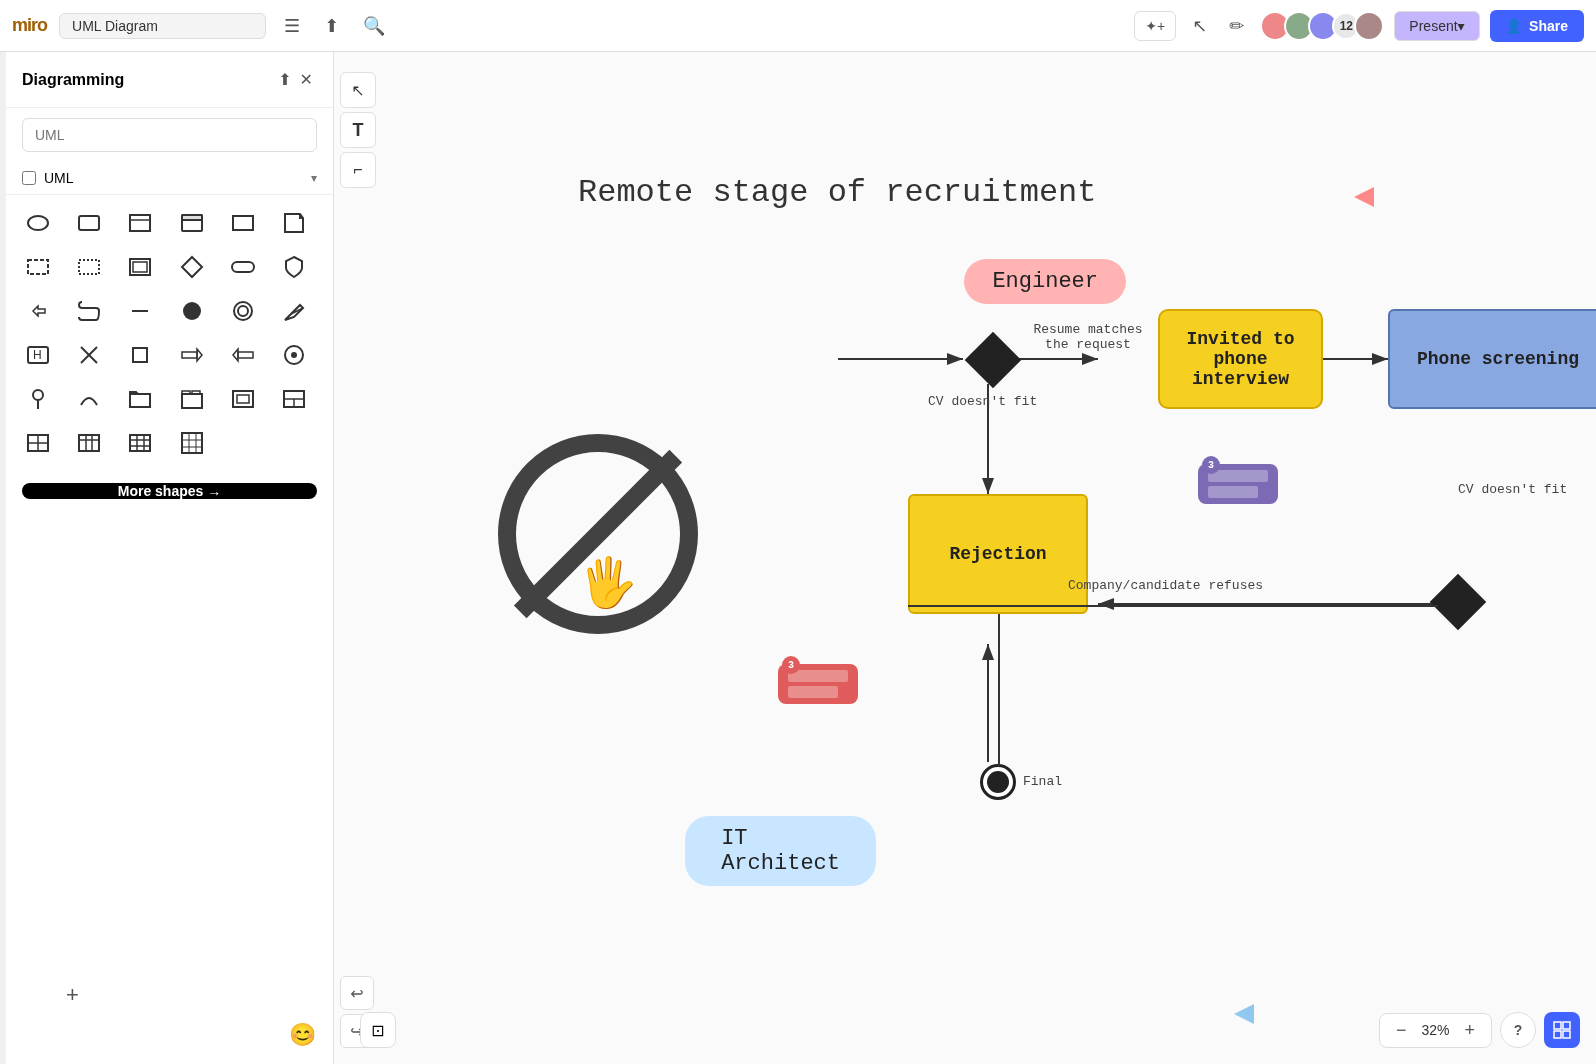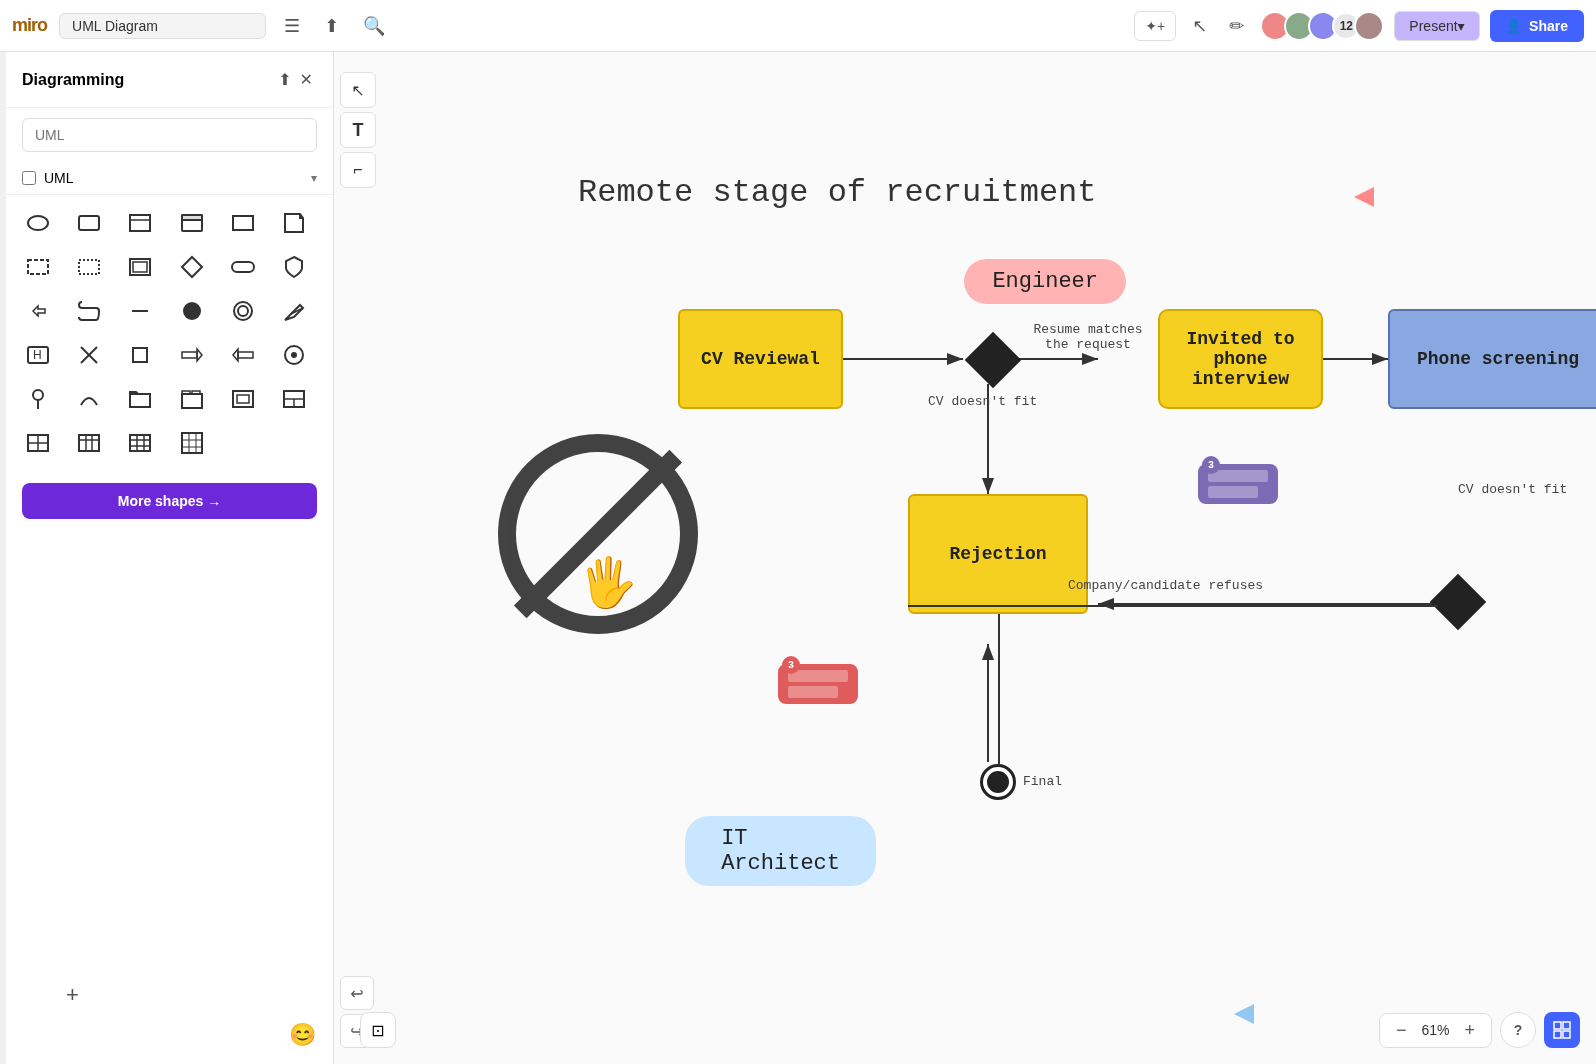--- a/index.html
+++ b/index.html
@@ -539,9 +539,6 @@
       <div class="engineer-arrow" style="position:absolute;top:28px;left:-22px;width:0;height:0;border-top:10px solid transparent;border-bottom:10px solid transparent;border-right:20px solid #ff8888;"></div>
     </div>
 
-    <div class="flow-box yellow-box" style="left:350px;top:245px;width:165px;height:100px;">
-      <span>CV Reviewal</span>
-    </div>
 
     <div class="diamond" style="left:645px;top:276px;"></div>
 

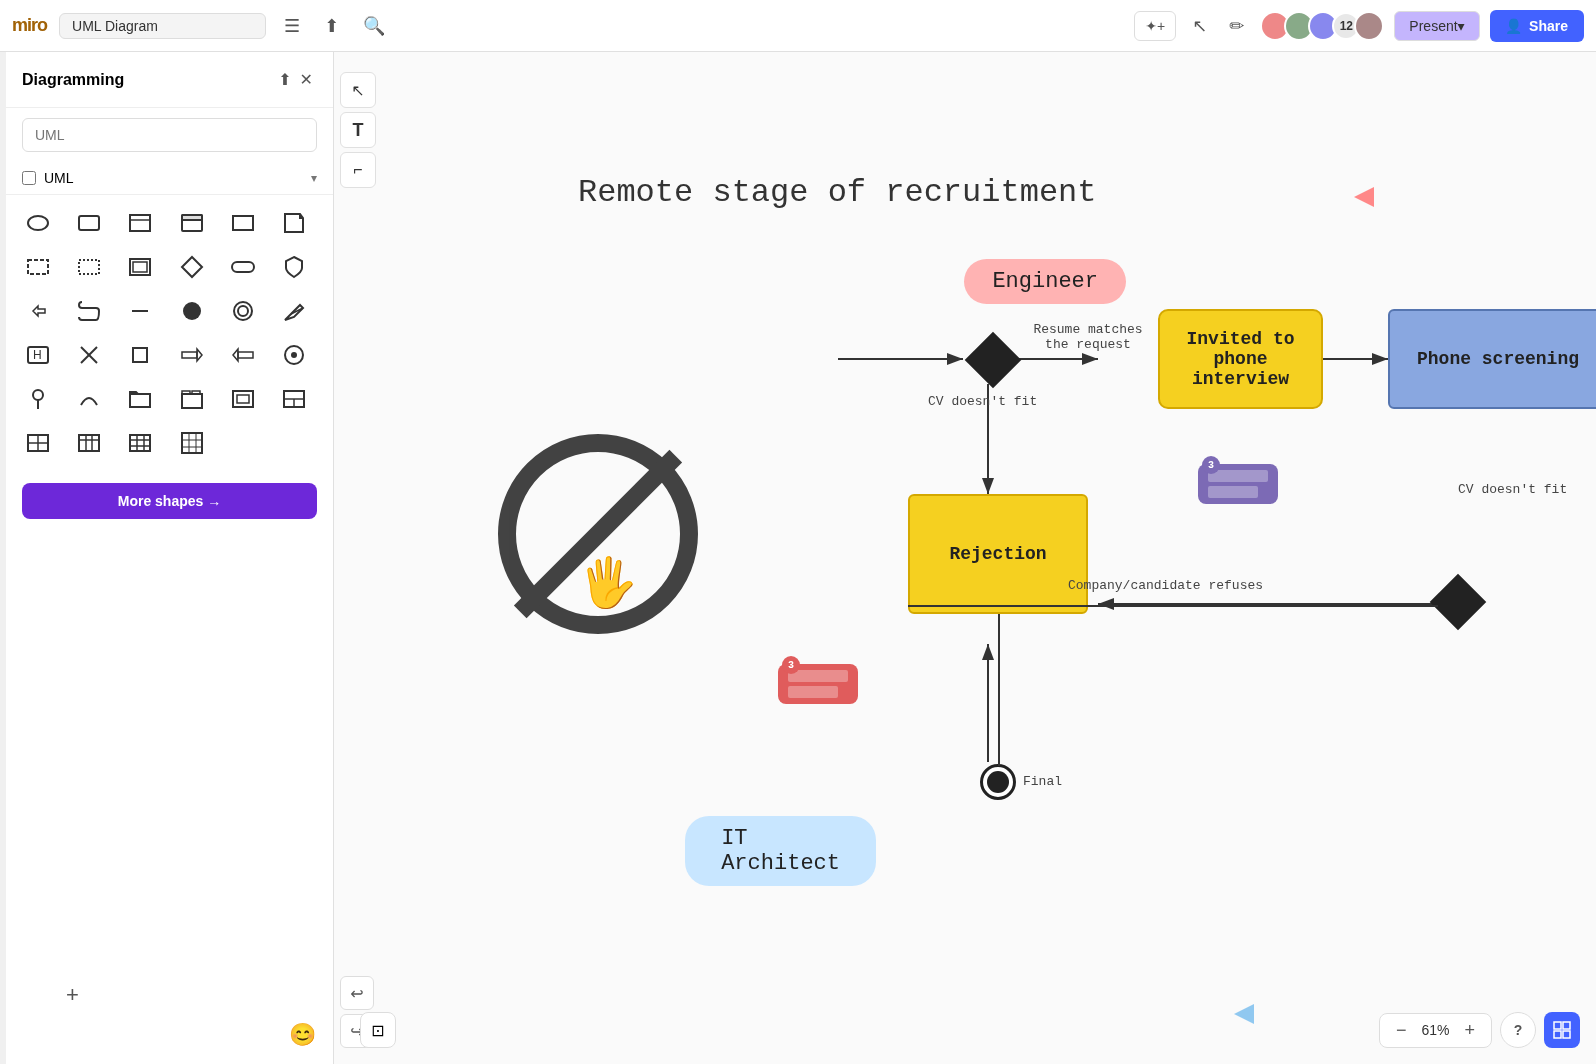--- a/index.html
+++ b/index.html
@@ -89,7 +89,7 @@
     .shape-item svg { width: 24px; height: 24px; }
 
     #more-shapes-btn {
-      margin: 12px 16px; padding: 10px; background: #6d28d9; color: #fff;
+      margin: 12px 16px; background: #000000; color: #fff;
       border: none; border-radius: 8px; font-size: 14px; font-weight: 600;
       cursor: pointer; display: flex; align-items: center; justify-content: center; gap: 8px;
     }

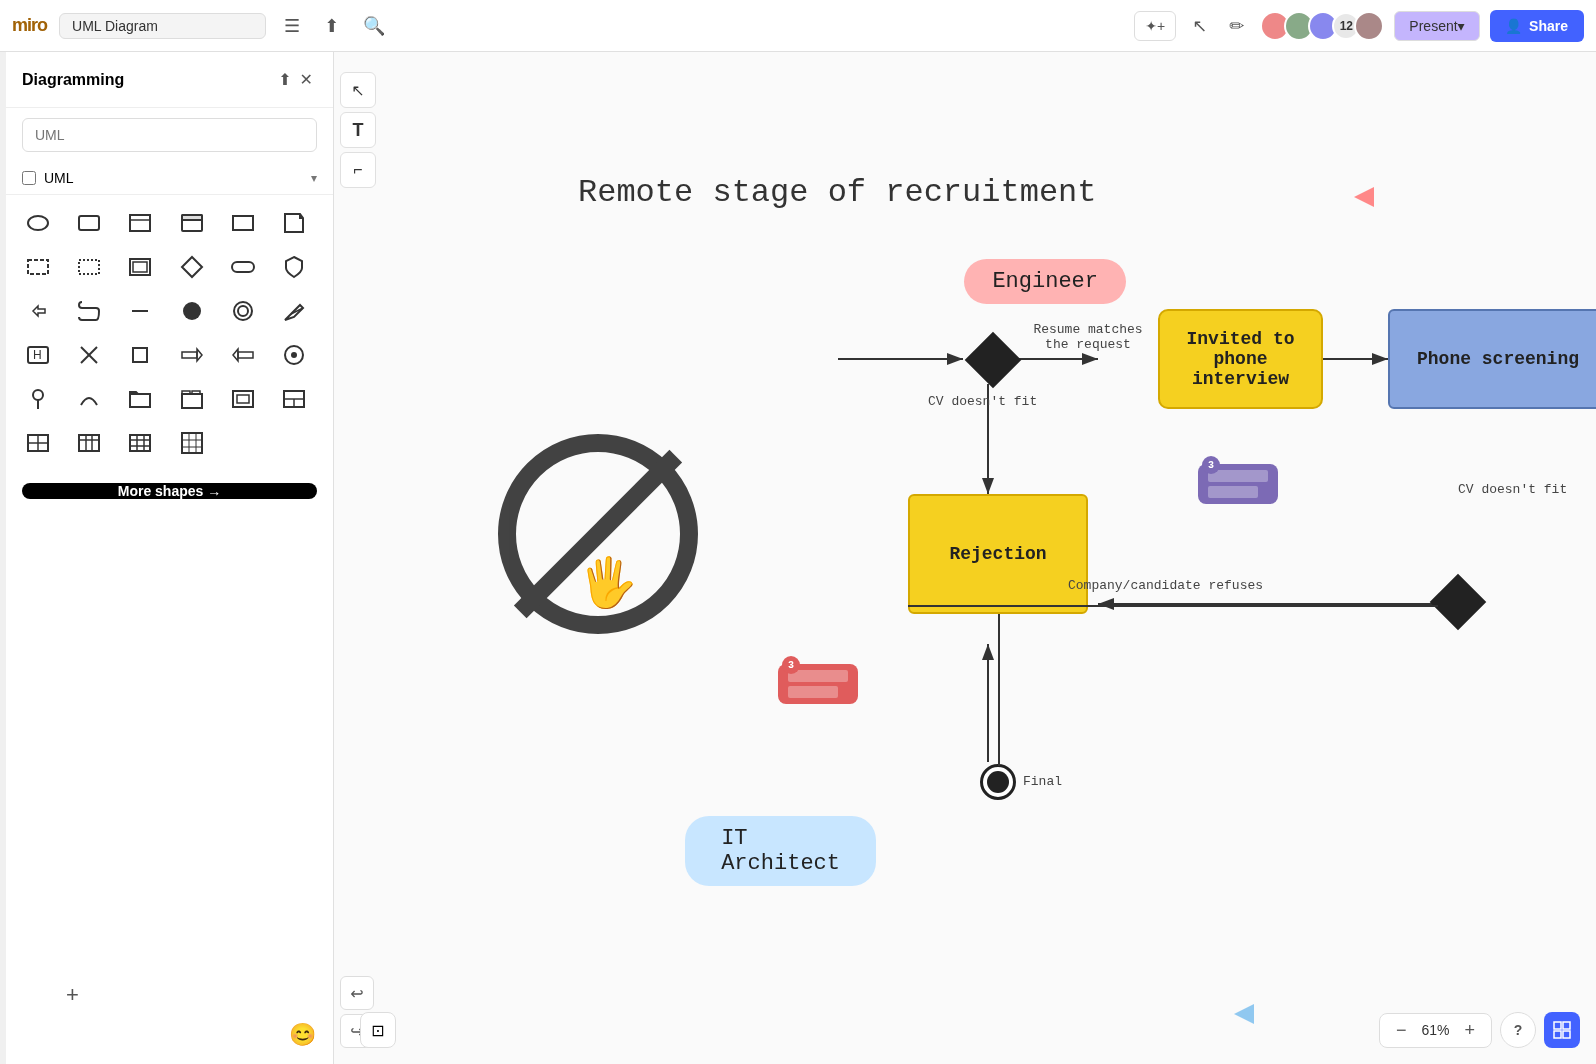--- a/index.html
+++ b/index.html
@@ -632,7 +632,7 @@
 <div style="position:fixed;bottom:16px;right:16px;display:flex;align-items:center;gap:8px;z-index:80;">
   <div class="zoom-controls">
     <button class="zoom-btn">−</button>
-    <span class="zoom-level">61%</span>
+    <span class="zoom-level">32%</span>
     <button class="zoom-btn">+</button>
   </div>
   <button class="help-btn">?</button>

